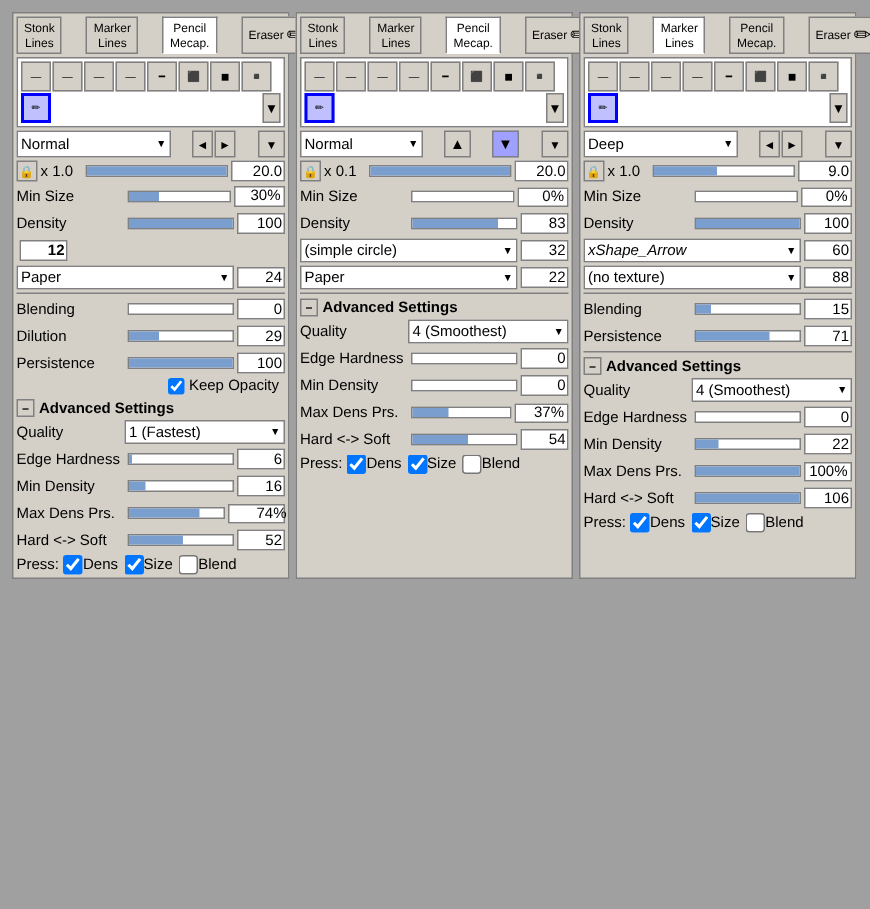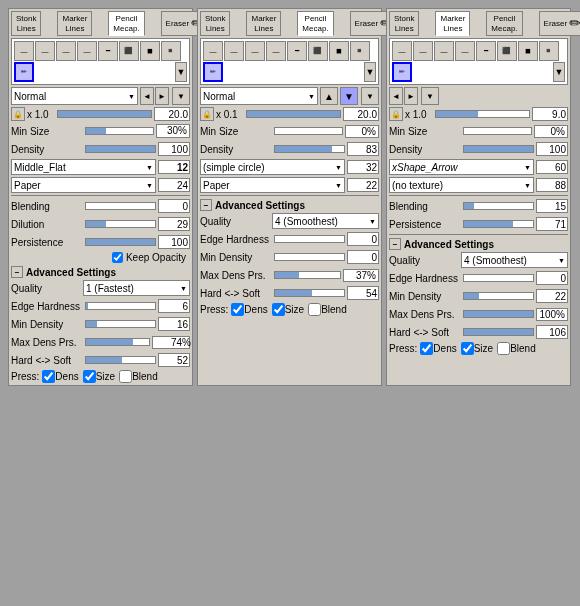--- a/index.html
+++ b/index.html
@@ -273,7 +273,7 @@
       display: flex;
       align-items: flex-end;
       margin-bottom: 2px;
-      gap: 2px;
+      gap: 14px;
     }
 
     .brush-shape-btn {

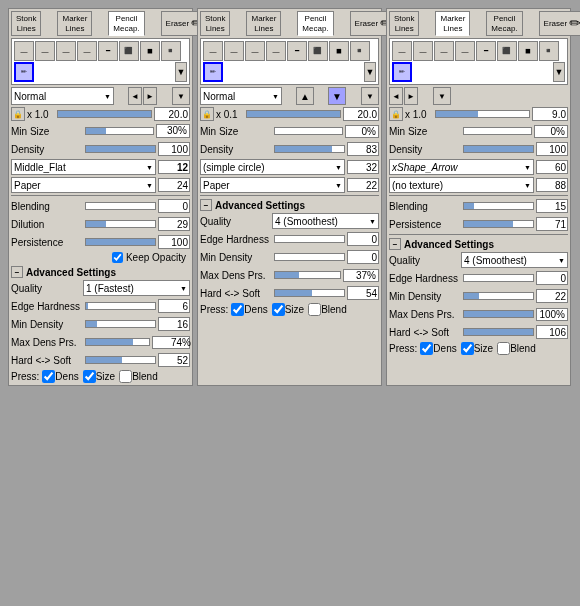--- a/index.html
+++ b/index.html
@@ -601,6 +601,9 @@
   </div>
 
   <div class="top-controls">
+    <div class="preset-dropdown">
+      <span class="dropdown-text">Deep</span>
+    </div>
     <div class="nav-arrows">
       <div class="arrow-btn">◄</div>
       <div class="arrow-btn">►</div>

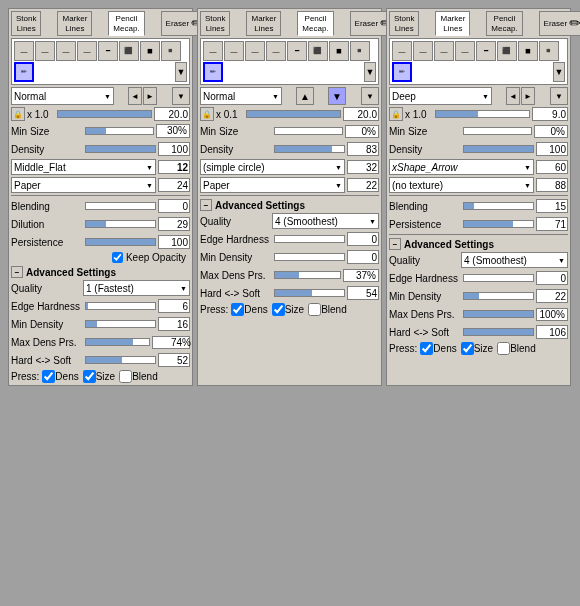--- a/index.html
+++ b/index.html
@@ -353,9 +353,6 @@
   </div>
 
   <div class="row">
-    <div class="dropdown" style="flex:1;">
-      <span class="dropdown-text">Middle_Flat</span>
-    </div>
     <input class="val-input" value="12" style="margin-left: 2px; font-weight: bold;">
   </div>
 

